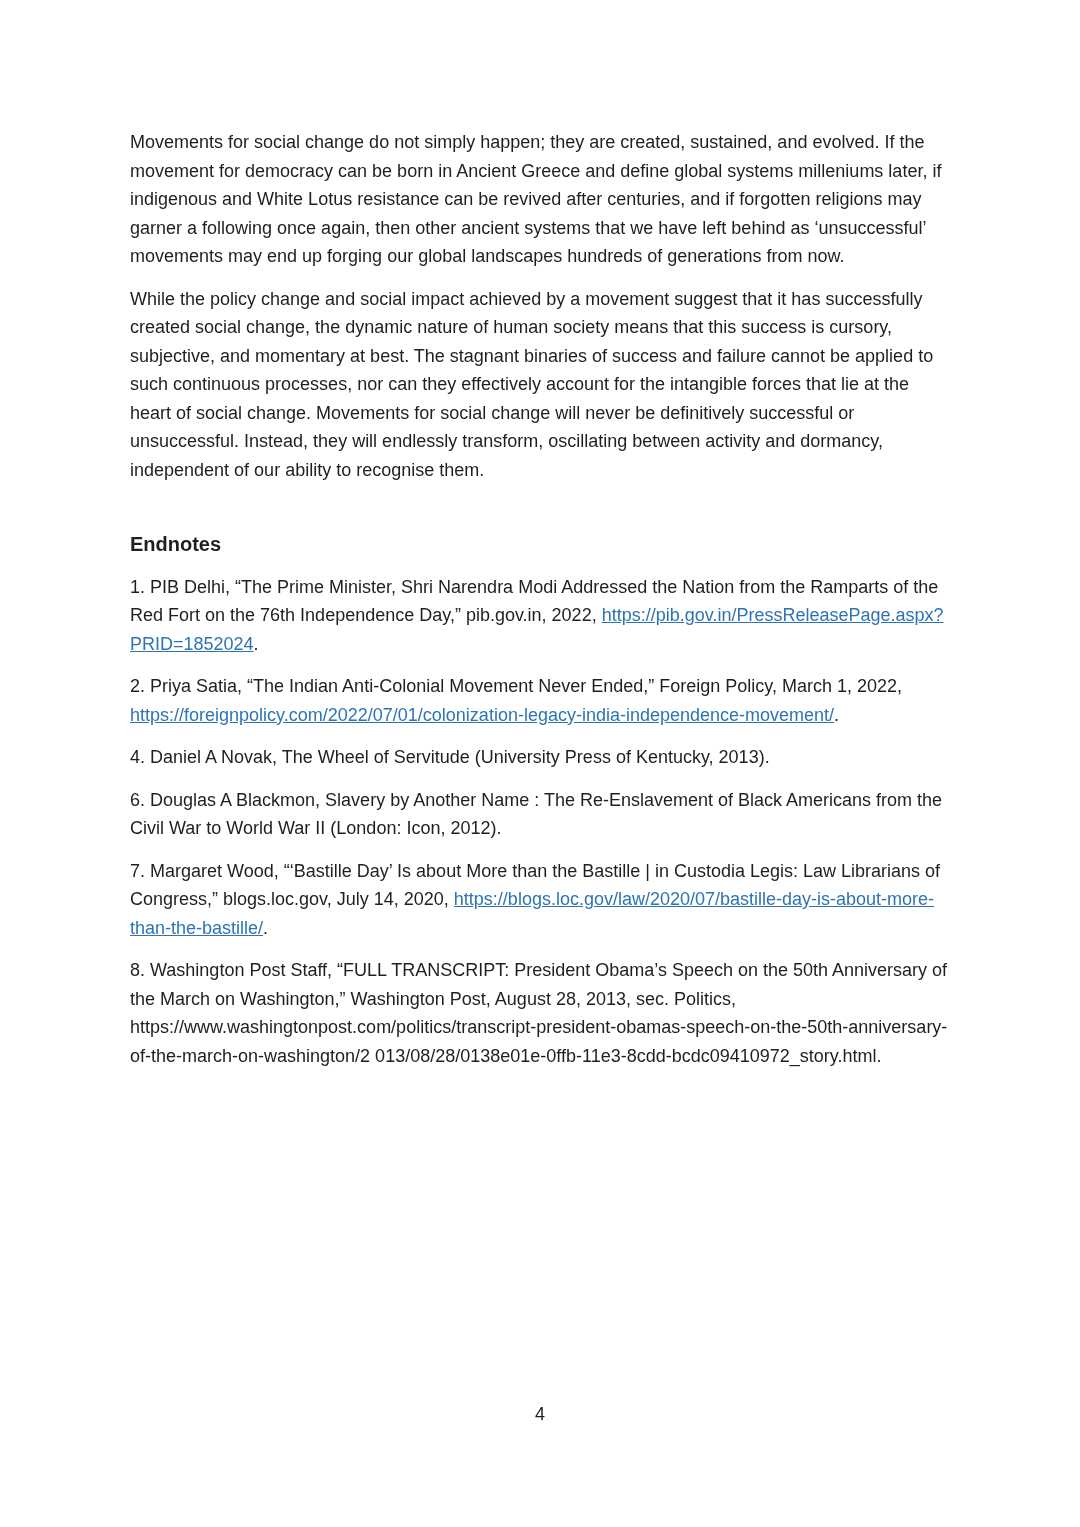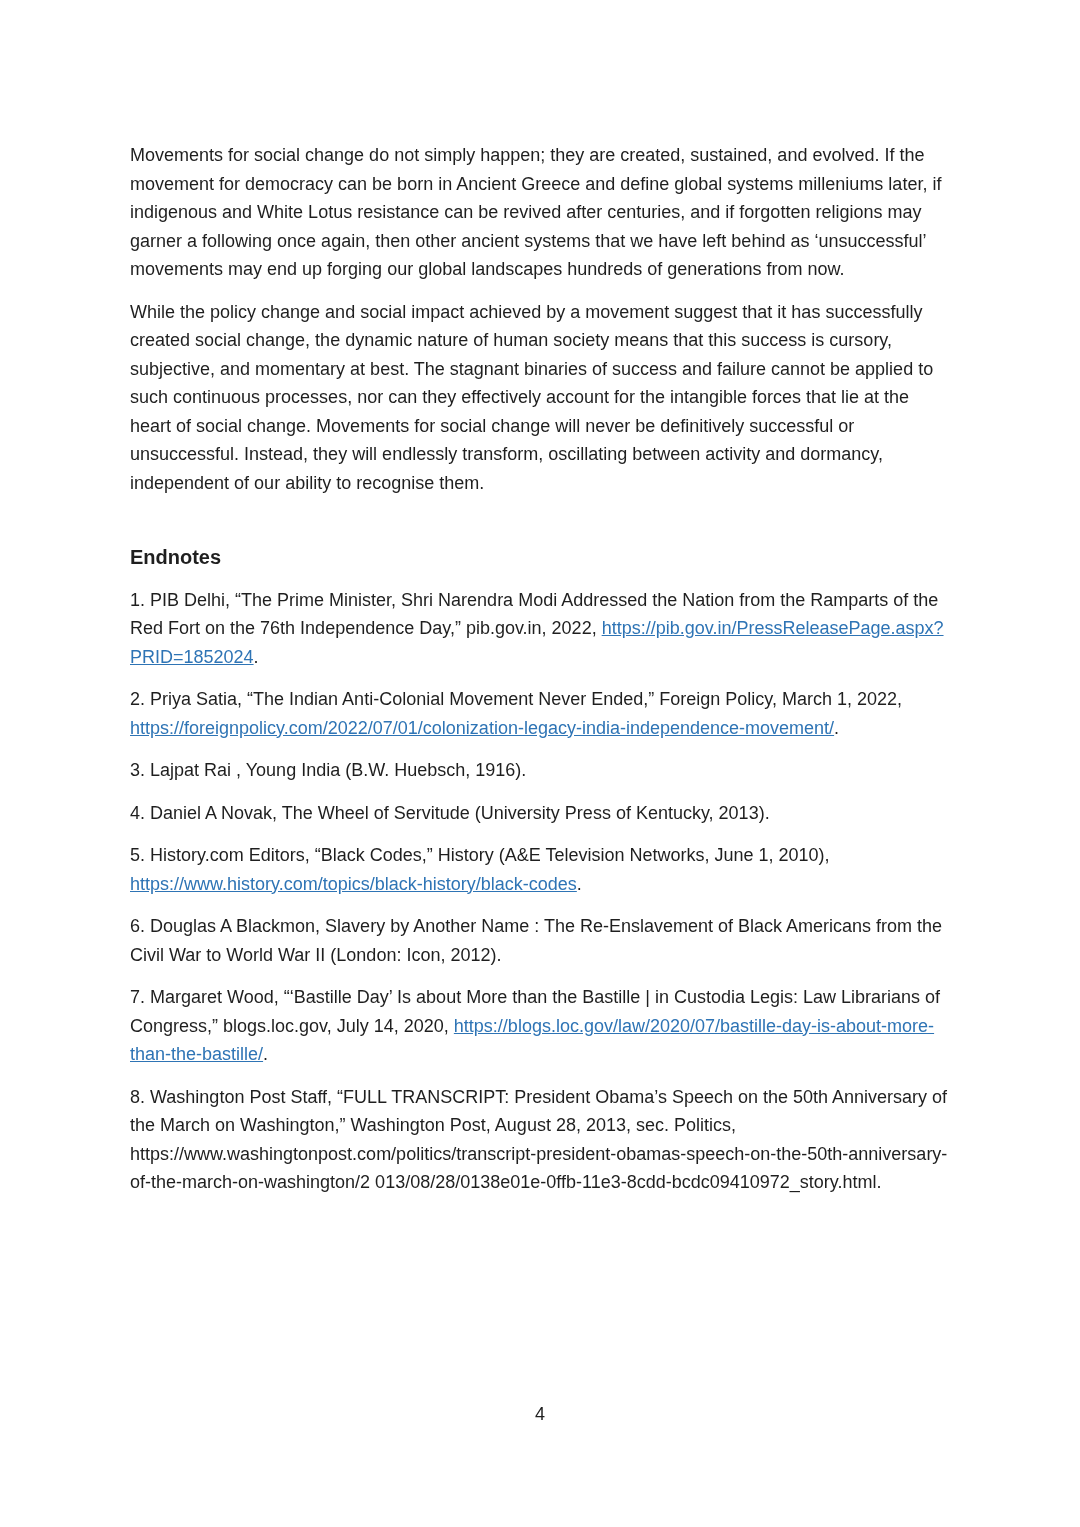--- a/index.html
+++ b/index.html
@@ -19,7 +19,7 @@
   .content {
     position: absolute;
     left: 130px;
-    top: 141px;
+    top: 128px;
     width: 824px;
   }
   .para {

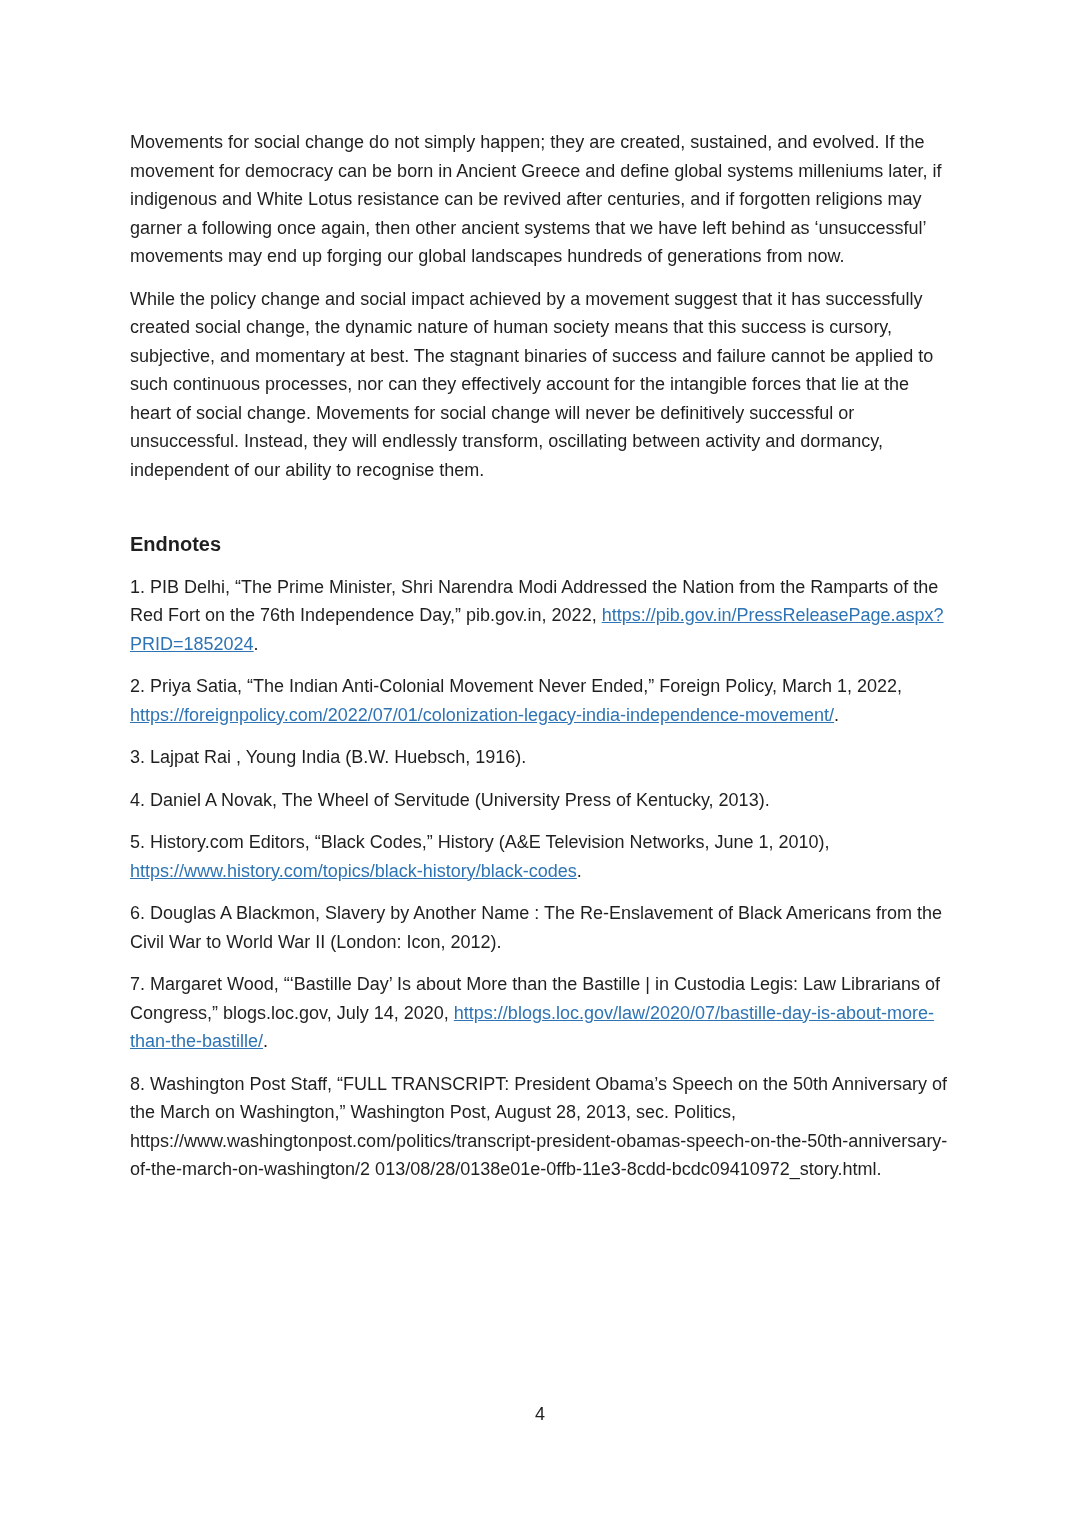--- a/index.html
+++ b/index.html
@@ -70,7 +70,6 @@
     <div>
         <p class="endnote"><span>1. PIB Delhi, “The Prime Minister, Shri Narendra Modi Addressed the Nation from the Ramparts of the Red Fort on the 76th Independence Day,” pib.gov.in, 2022, </span><a href="#" class="doclink">https://pib.gov.in/PressReleasePage.aspx?PRID=1852024</a><span>.</span></p>
         <p class="endnote"><span>2. Priya Satia, “The Indian Anti-Colonial Movement Never Ended,” Foreign Policy, March 1, 2022, </span><a href="#" class="doclink">https://foreignpolicy.com/2022/07/01/colonization-legacy-india-independence-movement/</a><span>.</span></p>
-        <p class="endnote"><span>3. Lajpat Rai , Young India (B.W. Huebsch, 1916).</span></p>
         <p class="endnote"><span>4. Daniel A Novak, The Wheel of Servitude (University Press of Kentucky, 2013).</span></p>
         <p class="endnote"><span>5. History.com Editors, “Black Codes,” History (A&amp;E Television Networks, June 1, 2010), </span><a href="#" class="doclink">https://www.history.com/topics/black-history/black-codes</a><span>.</span></p>
         <p class="endnote"><span>6. Douglas A Blackmon, Slavery by Another Name : The Re-Enslavement of Black Americans from the Civil War to World War II (London: Icon, 2012).</span></p>

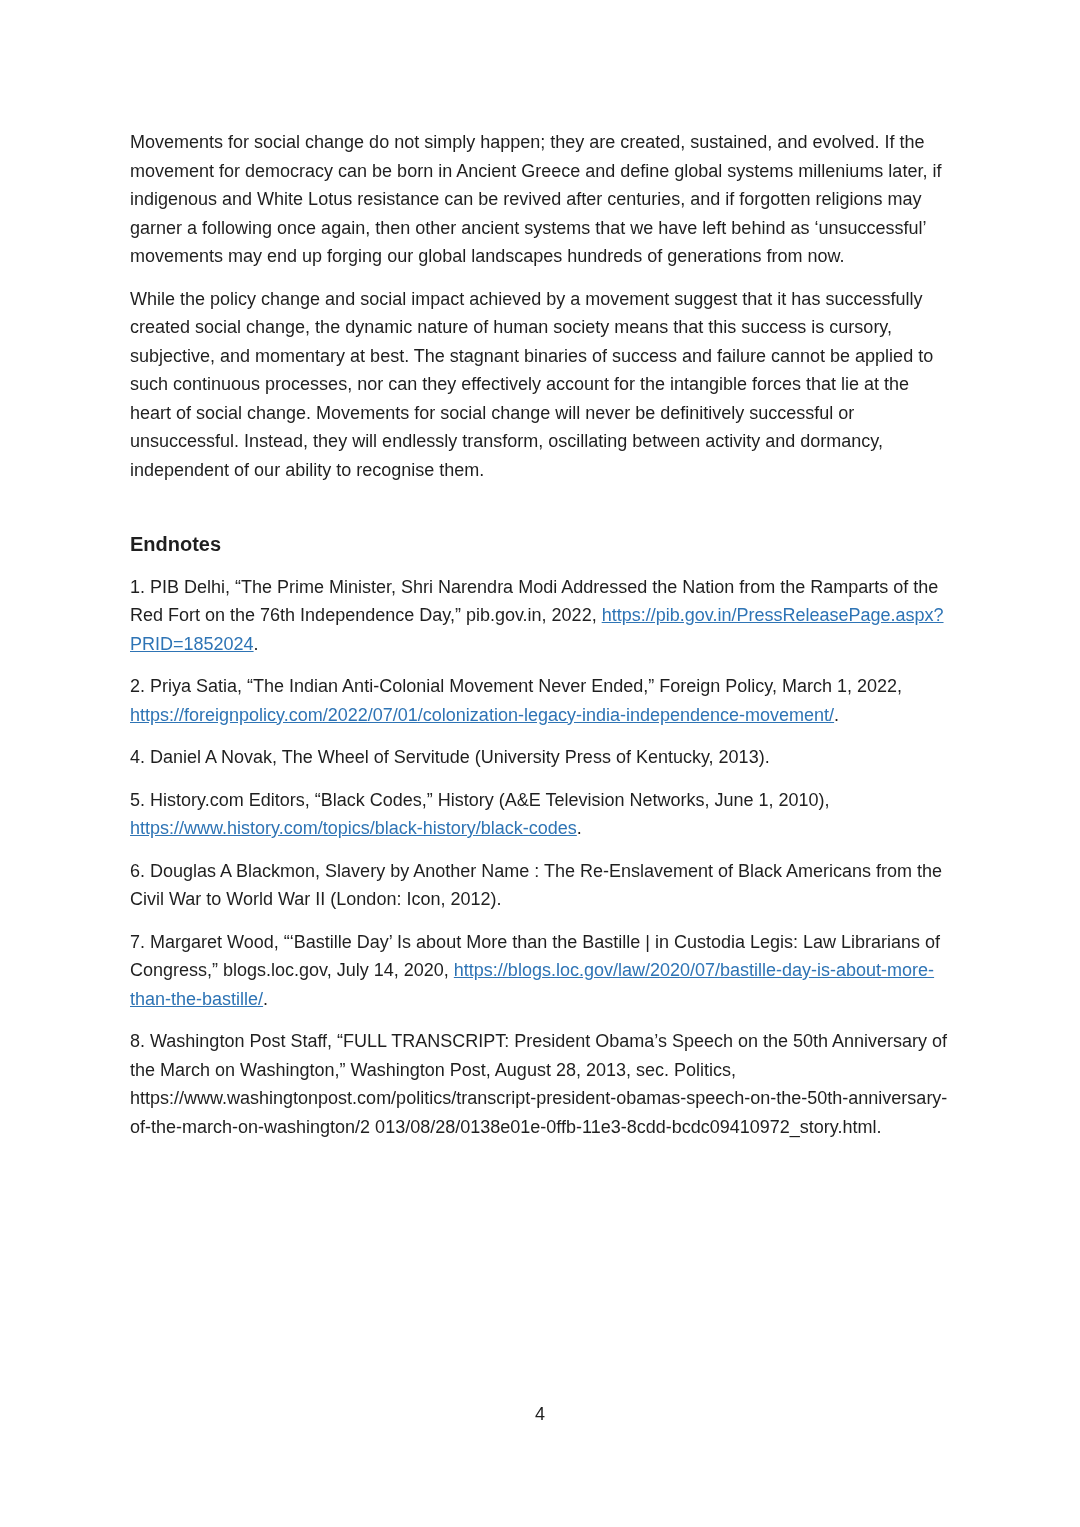--- a/index.html
+++ b/index.html
@@ -71,7 +71,6 @@
         <p class="endnote"><span>1. PIB Delhi, “The Prime Minister, Shri Narendra Modi Addressed the Nation from the Ramparts of the Red Fort on the 76th Independence Day,” pib.gov.in, 2022, </span><a href="#" class="doclink">https://pib.gov.in/PressReleasePage.aspx?PRID=1852024</a><span>.</span></p>
         <p class="endnote"><span>2. Priya Satia, “The Indian Anti-Colonial Movement Never Ended,” Foreign Policy, March 1, 2022, </span><a href="#" class="doclink">https://foreignpolicy.com/2022/07/01/colonization-legacy-india-independence-movement/</a><span>.</span></p>
         <p class="endnote"><span>4. Daniel A Novak, The Wheel of Servitude (University Press of Kentucky, 2013).</span></p>
-        <p class="endnote"><span>5. History.com Editors, “Black Codes,” History (A&amp;E Television Networks, June 1, 2010), </span><a href="#" class="doclink">https://www.history.com/topics/black-history/black-codes</a><span>.</span></p>
         <p class="endnote"><span>6. Douglas A Blackmon, Slavery by Another Name : The Re-Enslavement of Black Americans from the Civil War to World War II (London: Icon, 2012).</span></p>
         <p class="endnote"><span>7. Margaret Wood, “‘Bastille Day’ Is about More than the Bastille | in Custodia Legis: Law Librarians of Congress,” blogs.loc.gov, July 14, 2020, </span><a href="#" class="doclink">https://blogs.loc.gov/law/2020/07/bastille-day-is-about-more-than-the-bastille/</a><span>.</span></p>
         <p class="endnote"><span>8. Washington Post Staff, “FULL TRANSCRIPT: President Obama’s Speech on the 50th Anniversary of the March on Washington,” Washington Post, August 28, 2013, sec. Politics, https://www.washingtonpost.com/politics/transcript-president-obamas-speech-on-the-50th-anniversary-of-the-march-on-washington/2 013/08/28/0138e01e-0ffb-11e3-8cdd-bcdc09410972_story.html.</span></p>

